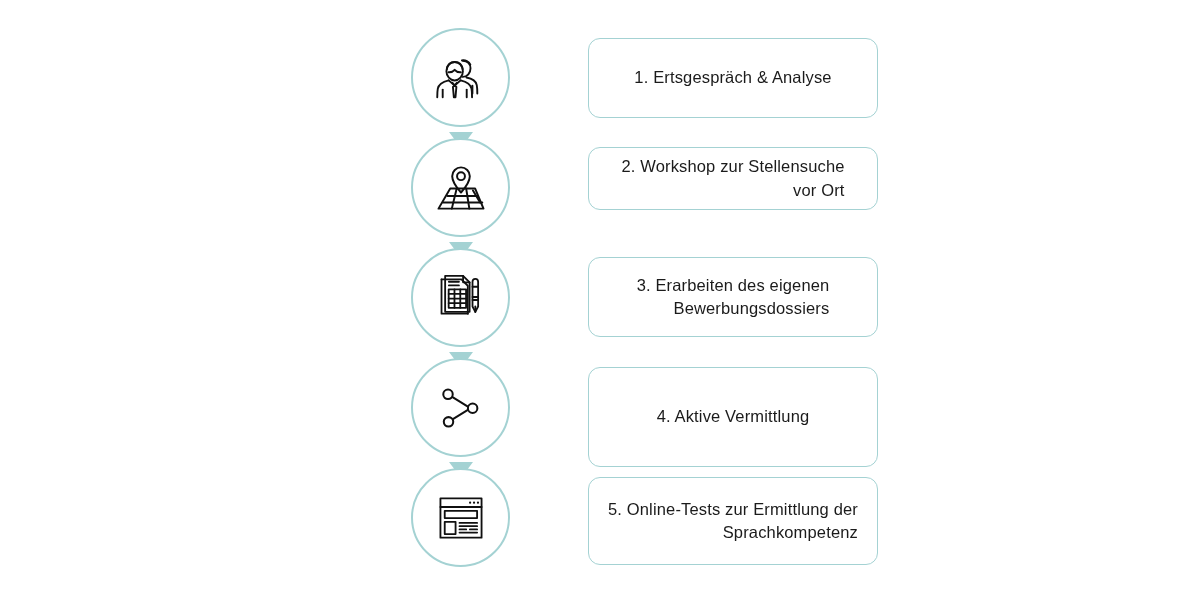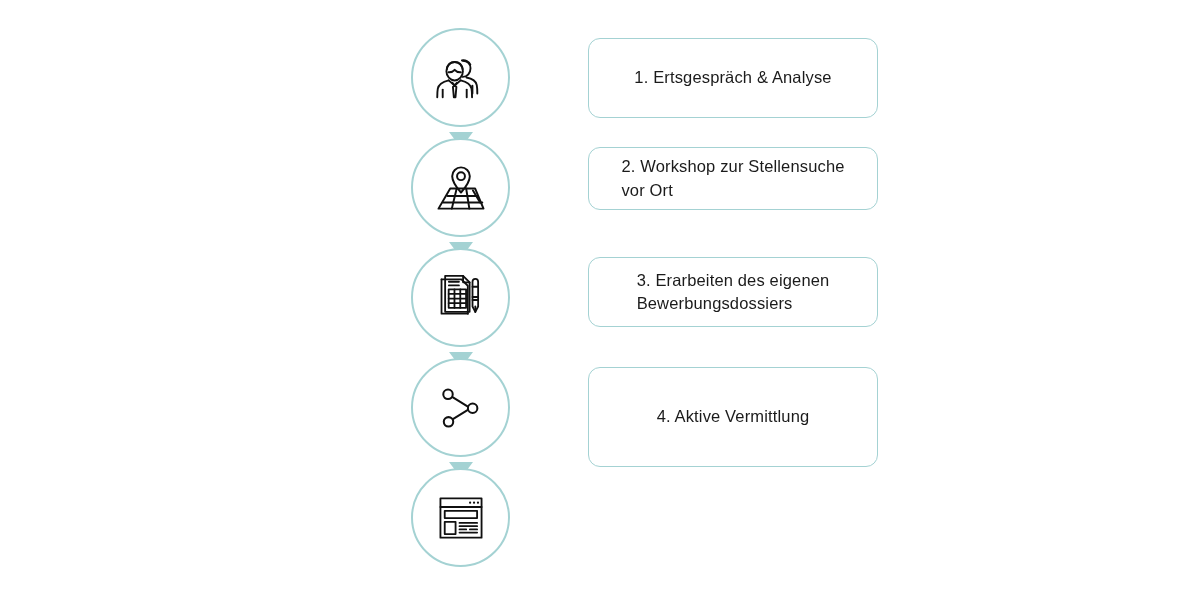--- a/index.html
+++ b/index.html
@@ -82,7 +82,7 @@
     display: flex;
     align-items: center;
     justify-content: center;
-    text-align: left;
+    text-align: right;
     padding: 6px 14px;
   }
 

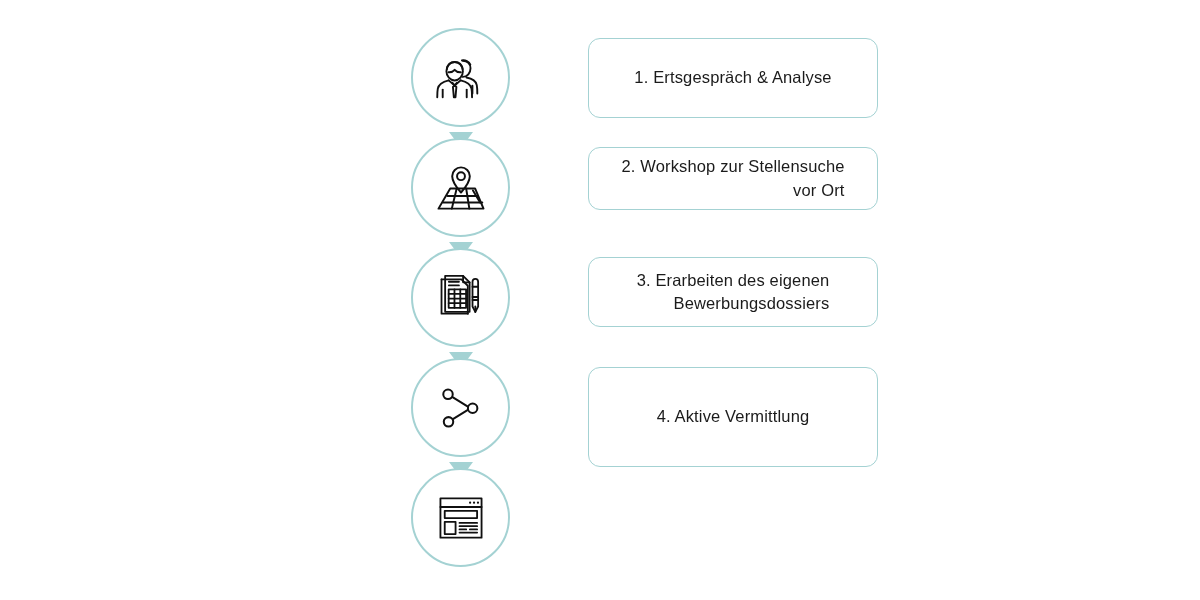--- a/index.html
+++ b/index.html
@@ -255,7 +255,7 @@
 vor Ort</span>
     </div>
 
-    <div class="step-box" style="top:229px; height:70px;">
+    <div class="step-box" style="top:229px; height:80px;">
       <span class="step-text">3. Erarbeiten des eigenen
 Bewerbungsdossiers</span>
     </div>

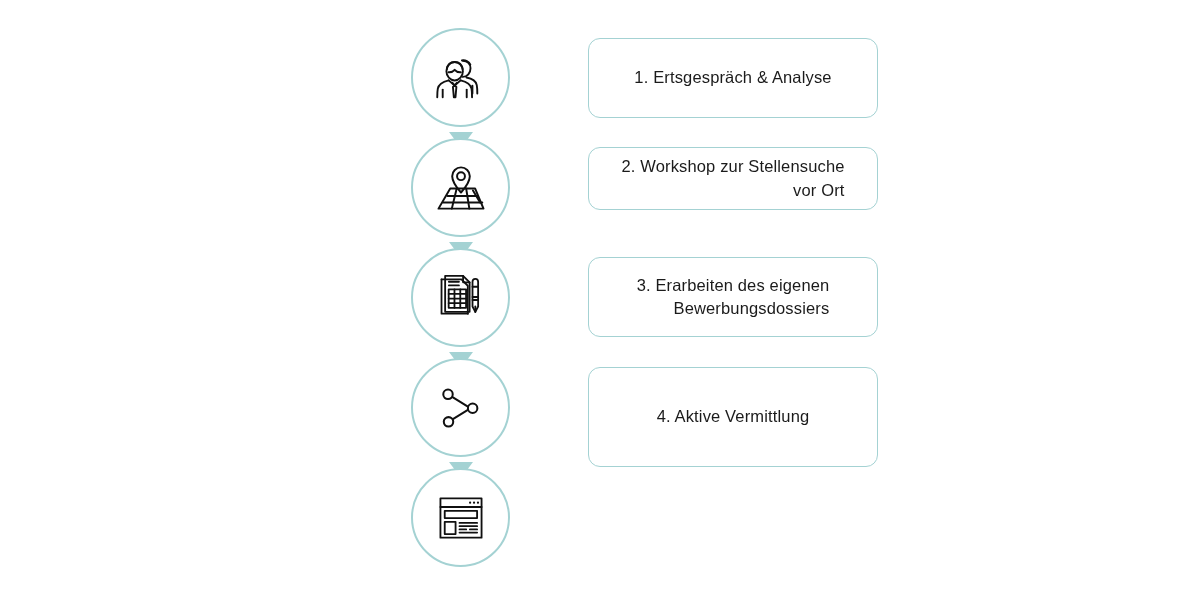--- a/index.html
+++ b/index.html
@@ -264,6 +264,10 @@
       <span class="step-text">4. Aktive Vermittlung</span>
     </div>
 
+    <div class="step-box" style="top:449px; height:88px;">
+      <span class="step-text">5. Online-Tests zur Ermittlung der
+Sprachkompetenz</span>
+    </div>
 
   </div>
 

